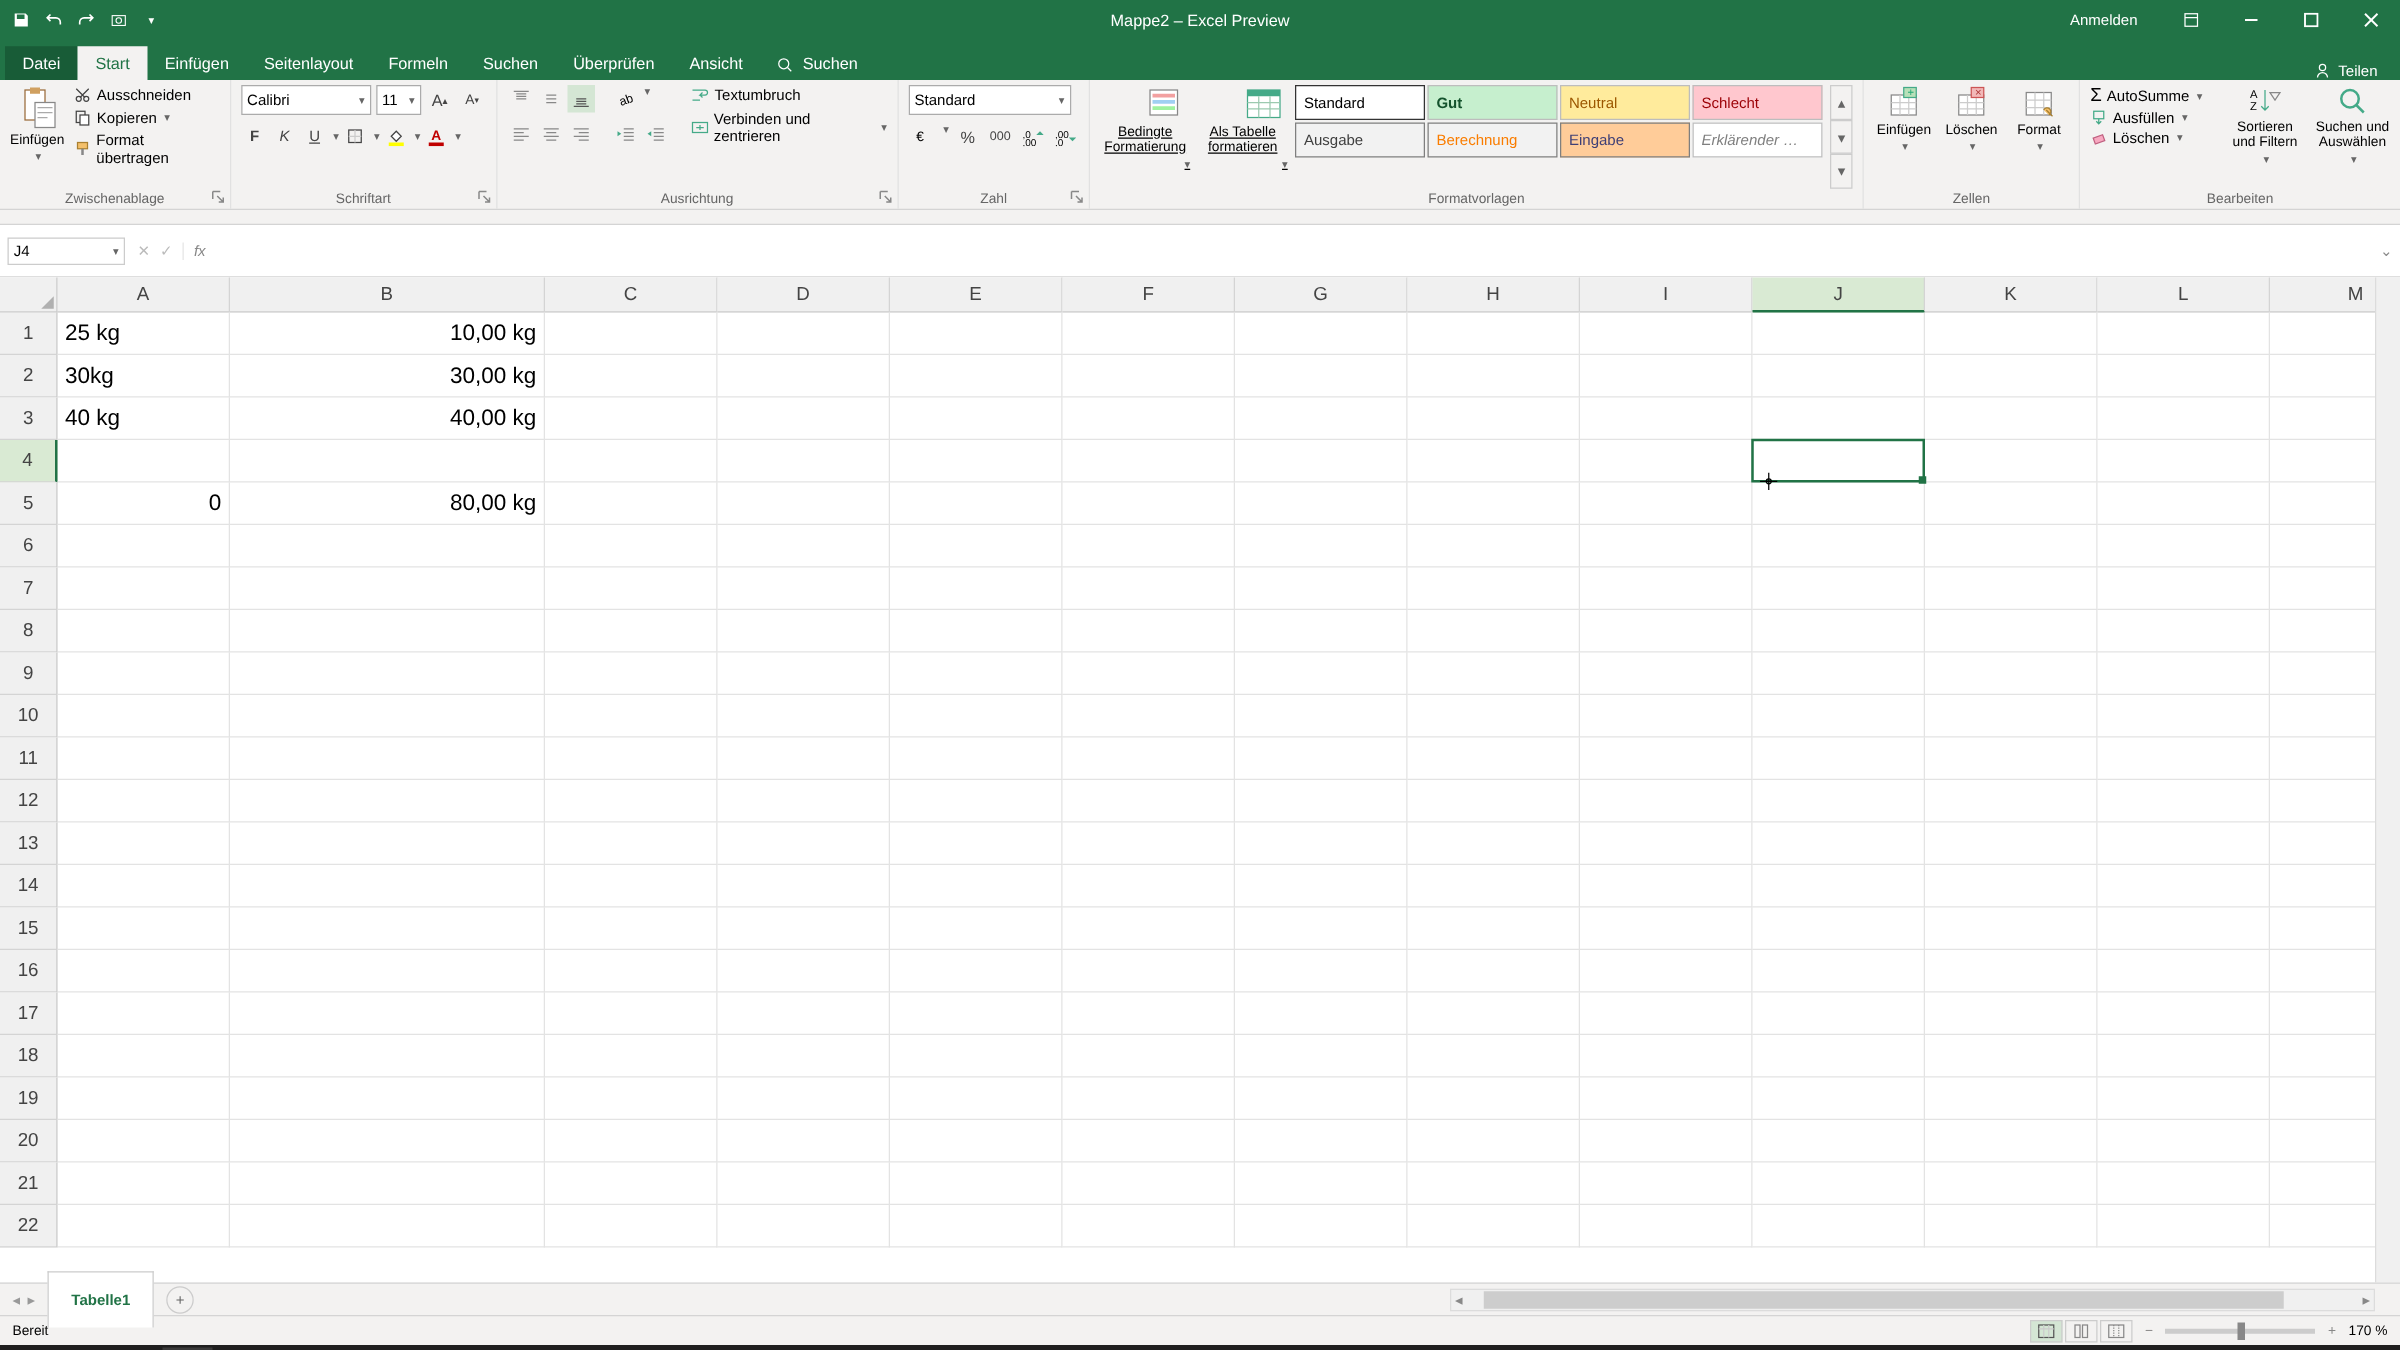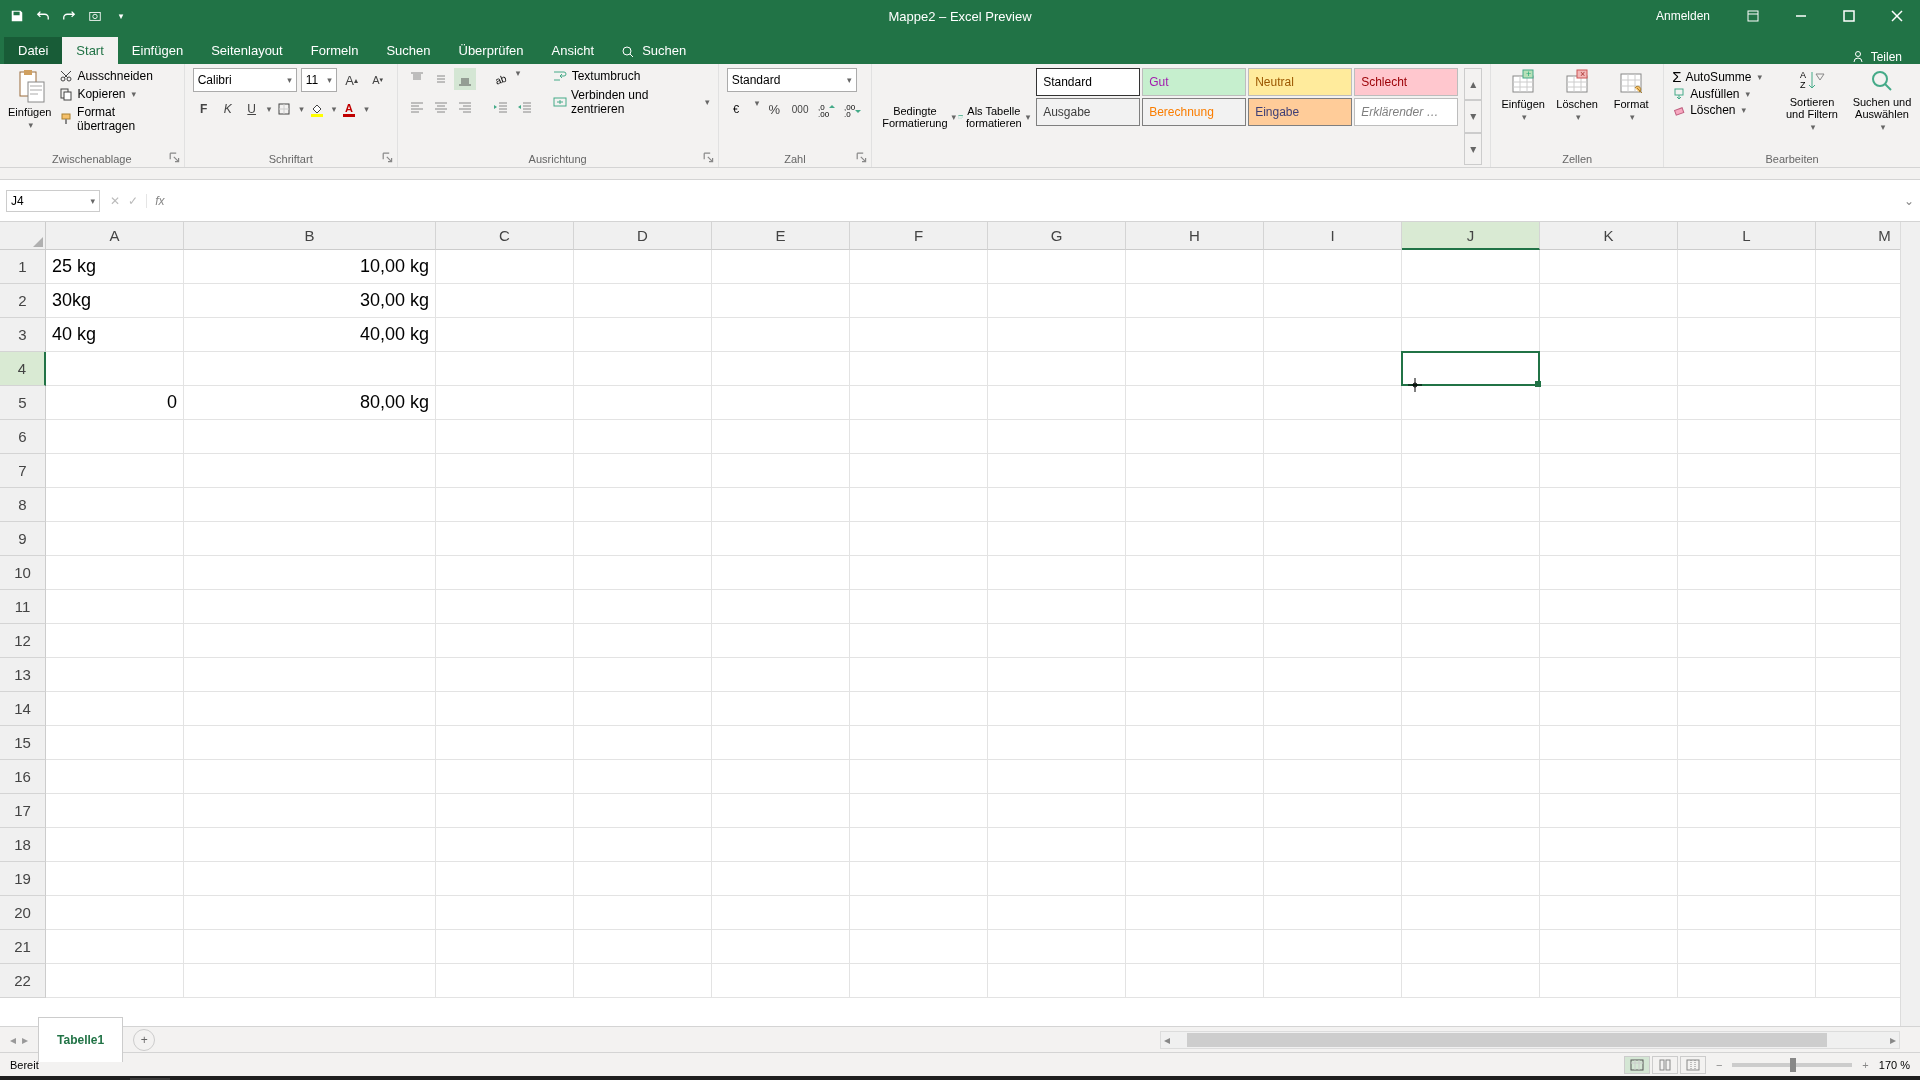--- a/index.html
+++ b/index.html
@@ -441,7 +441,7 @@
       <div id="gallery" class="styles-gallery">
           <div class="gallery-row">
             <div class="gallery-cell" style="background: rgb(255, 255, 255); color: rgb(0, 0, 0); border-color: rgb(51, 51, 51);">Standard</div>
-            <div class="gallery-cell" style="background: rgb(198, 239, 206); color: #a21caf;">Gut</div>
+            <div class="gallery-cell" style="background: rgb(198, 239, 206); color: #14532d; font-weight: bold;">Gut</div>
             <div class="gallery-cell" style="background: rgb(255, 235, 156); color: rgb(156, 87, 0);">Neutral</div>
             <div class="gallery-cell" style="background: rgb(255, 199, 206); color: rgb(156, 0, 6);">Schlecht</div>
           </div>

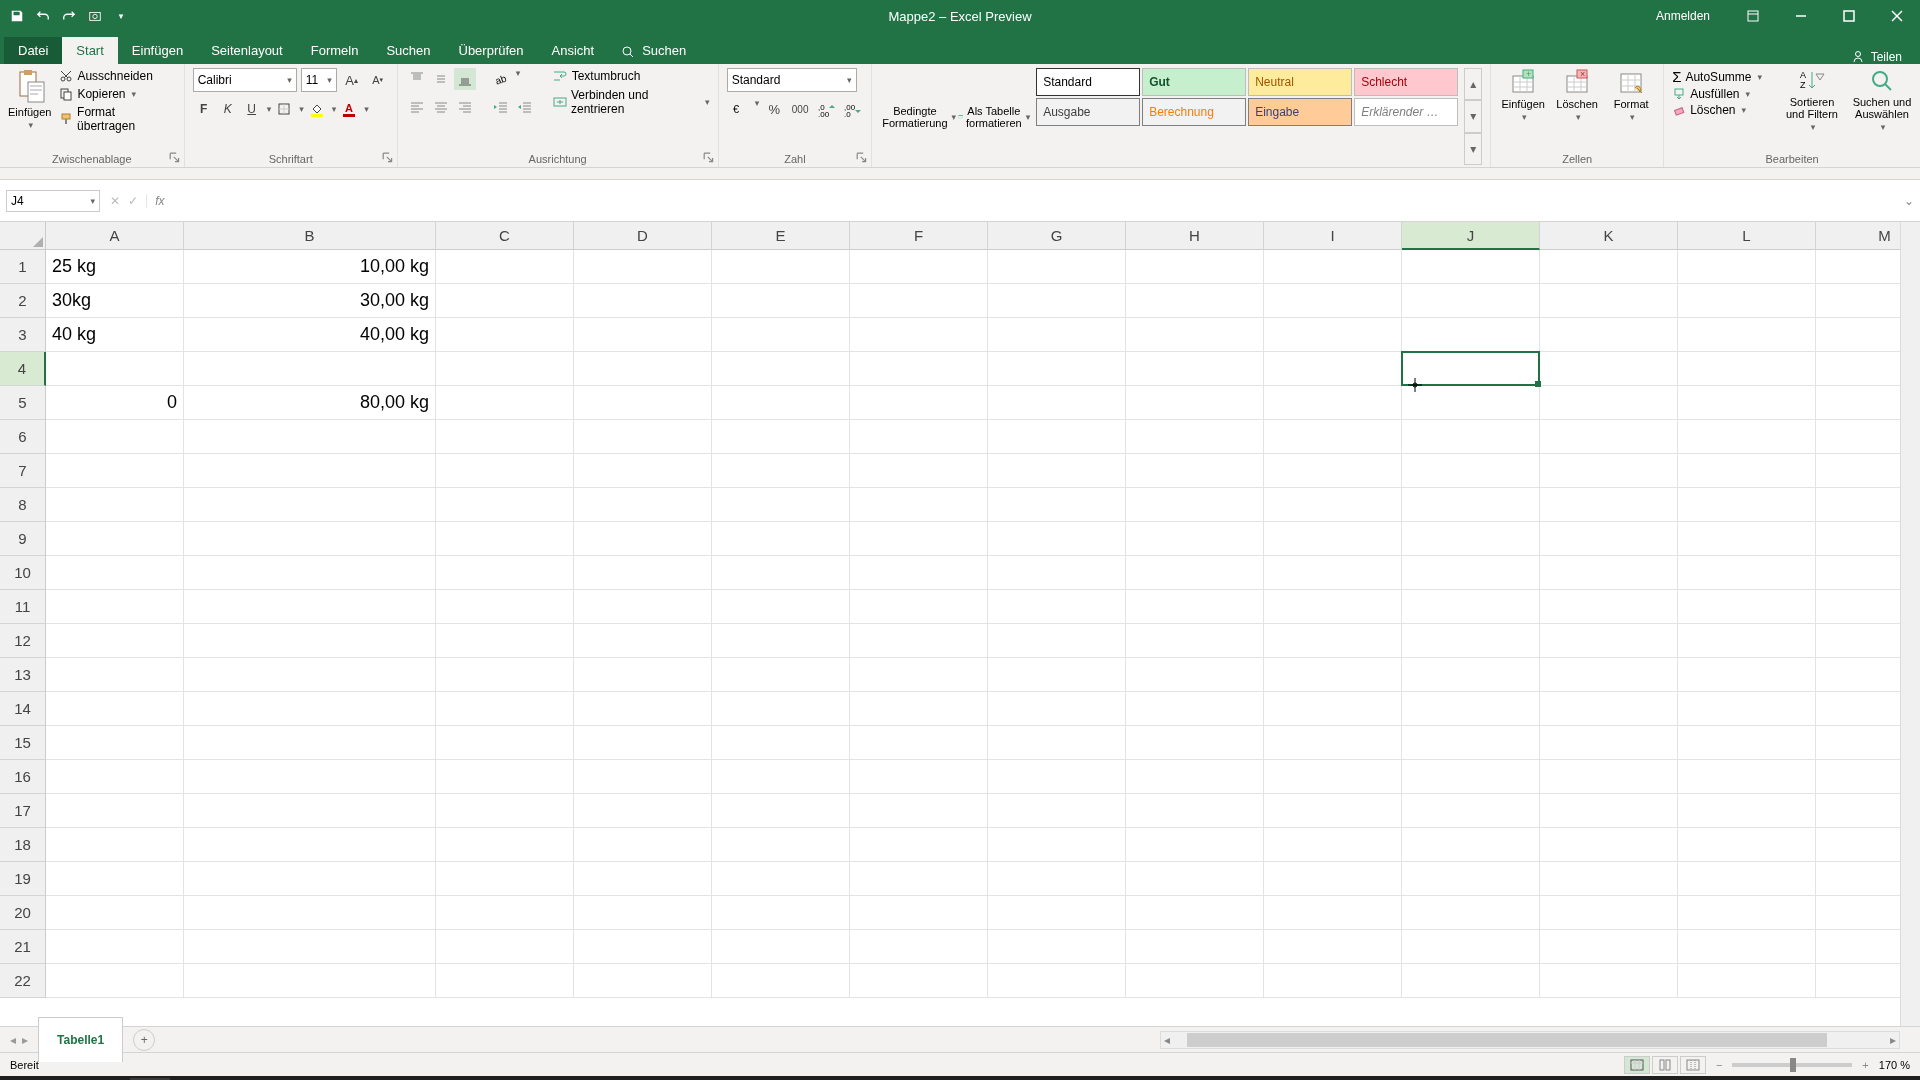--- a/index.html
+++ b/index.html
@@ -54,7 +54,7 @@
 
 
 .styles-left { display: flex; gap: 6px; }
-.style-btn { width: 72px; display: flex; flex-direction: row; align-items: center; gap: 2px; font-size: 11px; text-align: center; }
+.style-btn { width: 72px; display: flex; flex-direction: column; align-items: flex-end; gap: 2px; font-size: 11px; text-align: center; text-decoration: underline; }
 .style-icon { width: 36px; height: 30px; }
 .styles-gallery { display: flex; flex-direction: column; gap: 2px; }
 .gallery-row { display: flex; gap: 2px; }

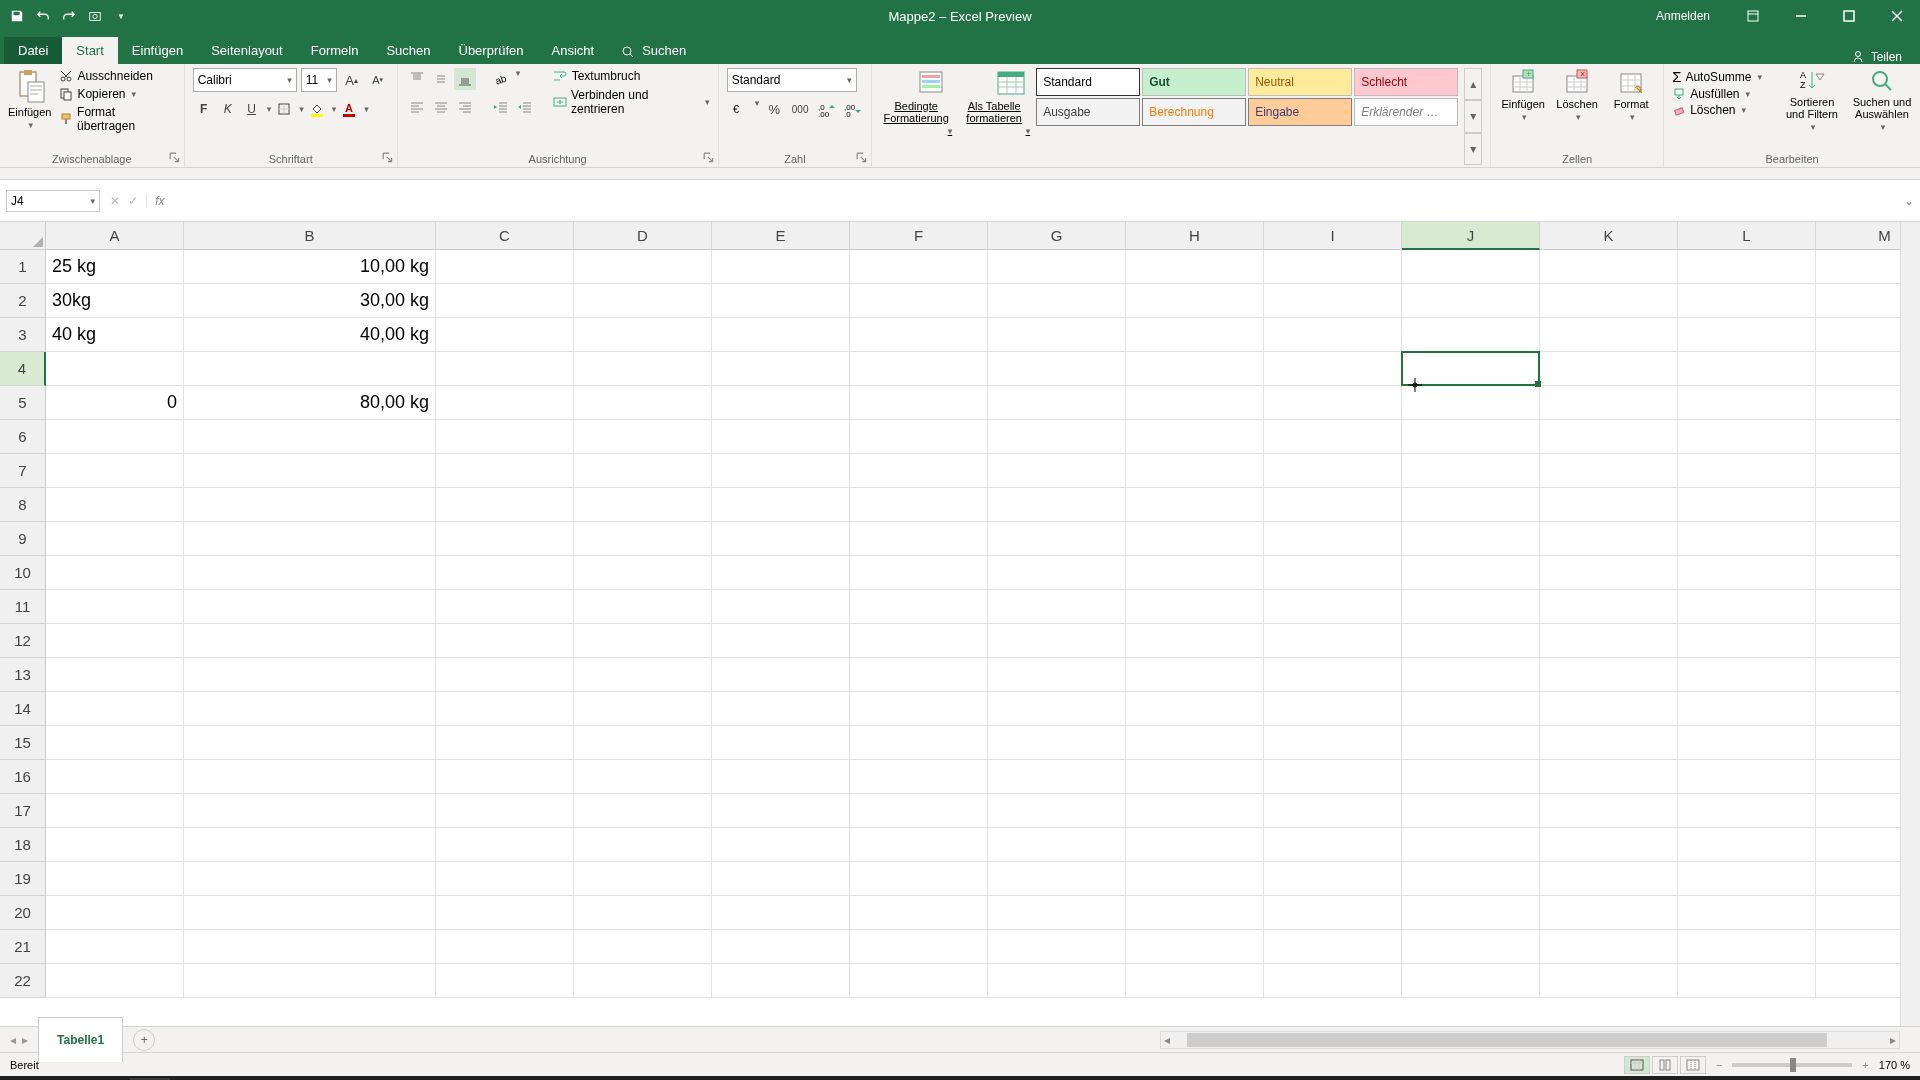--- a/index.html
+++ b/index.html
@@ -458,6 +458,7 @@
         <div>▾</div>
       </div>
     </div>
+    <div class="rgroup-label">Formatvorlagen</div>
   </div>
 
   <div class="rgroup">

